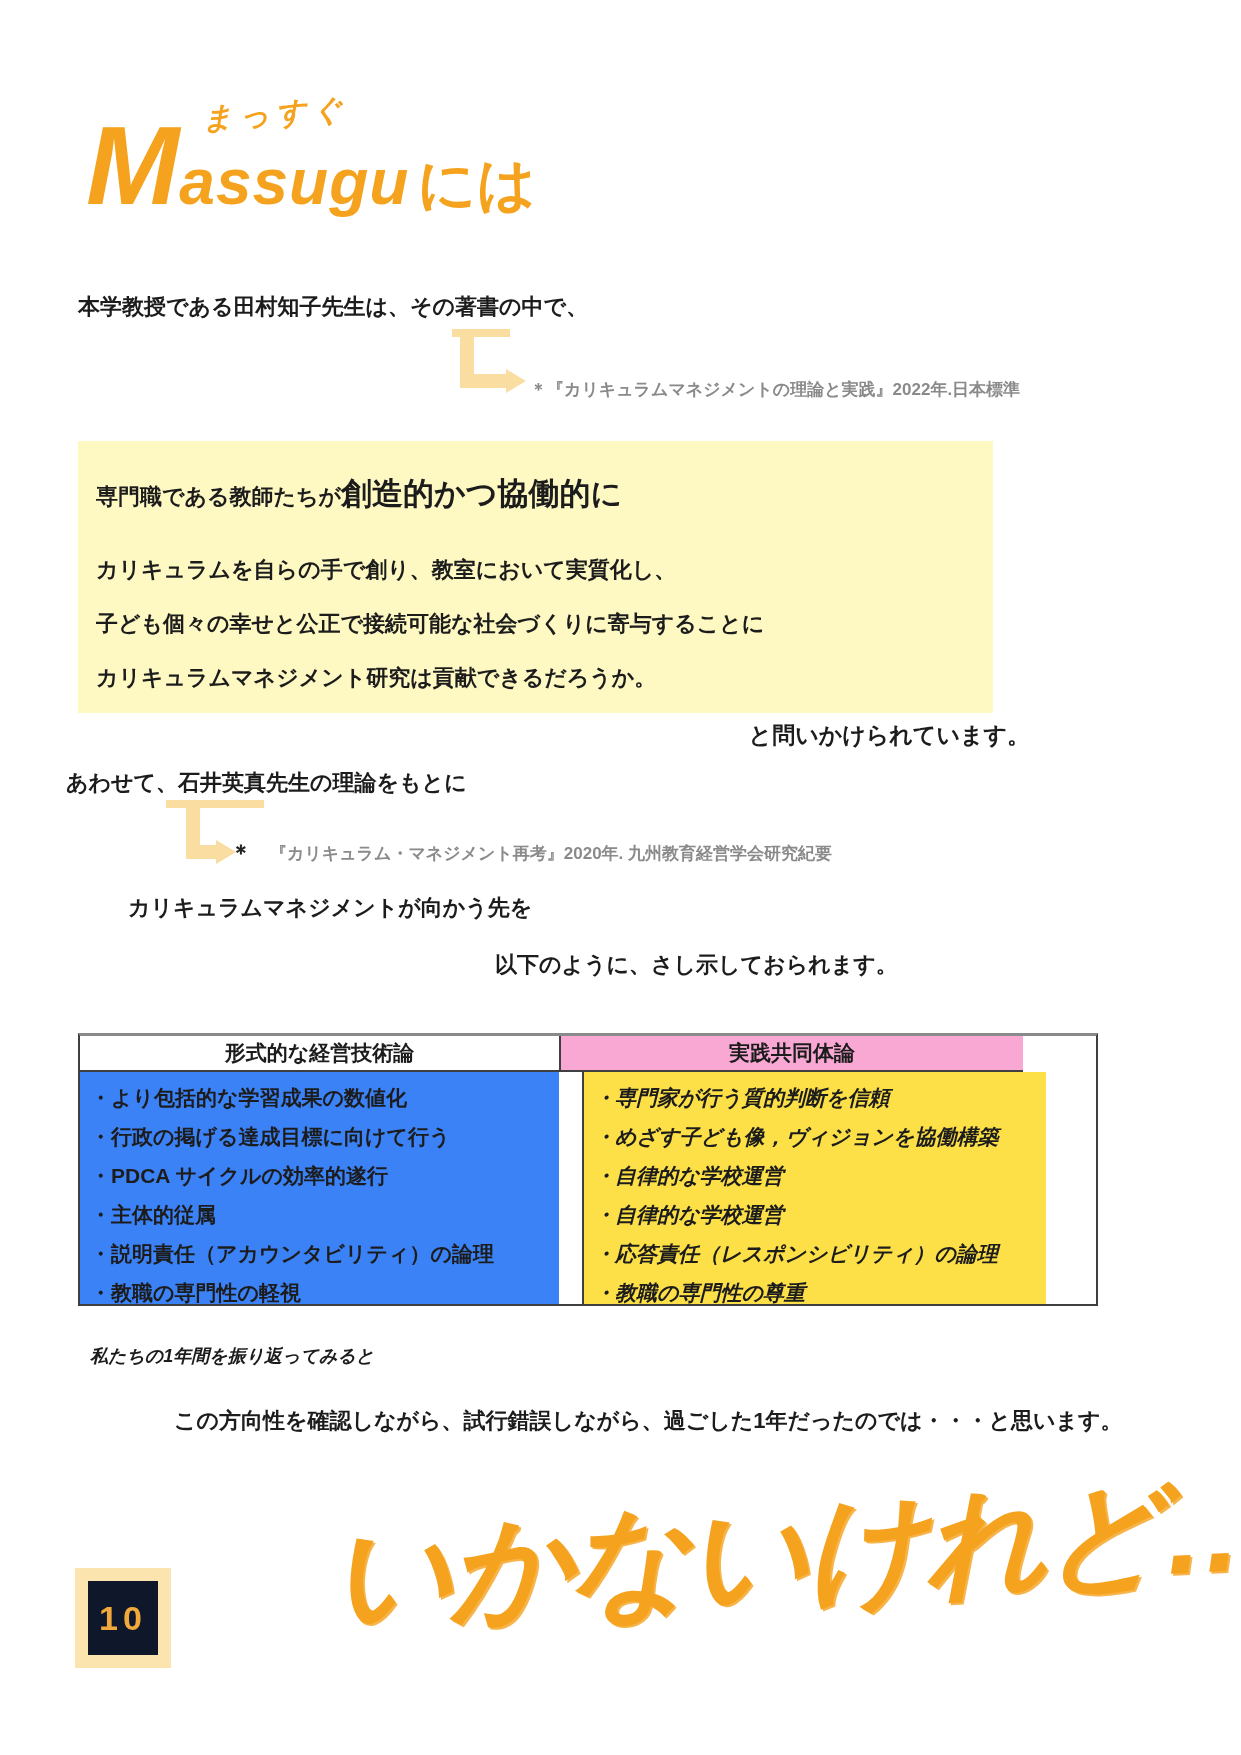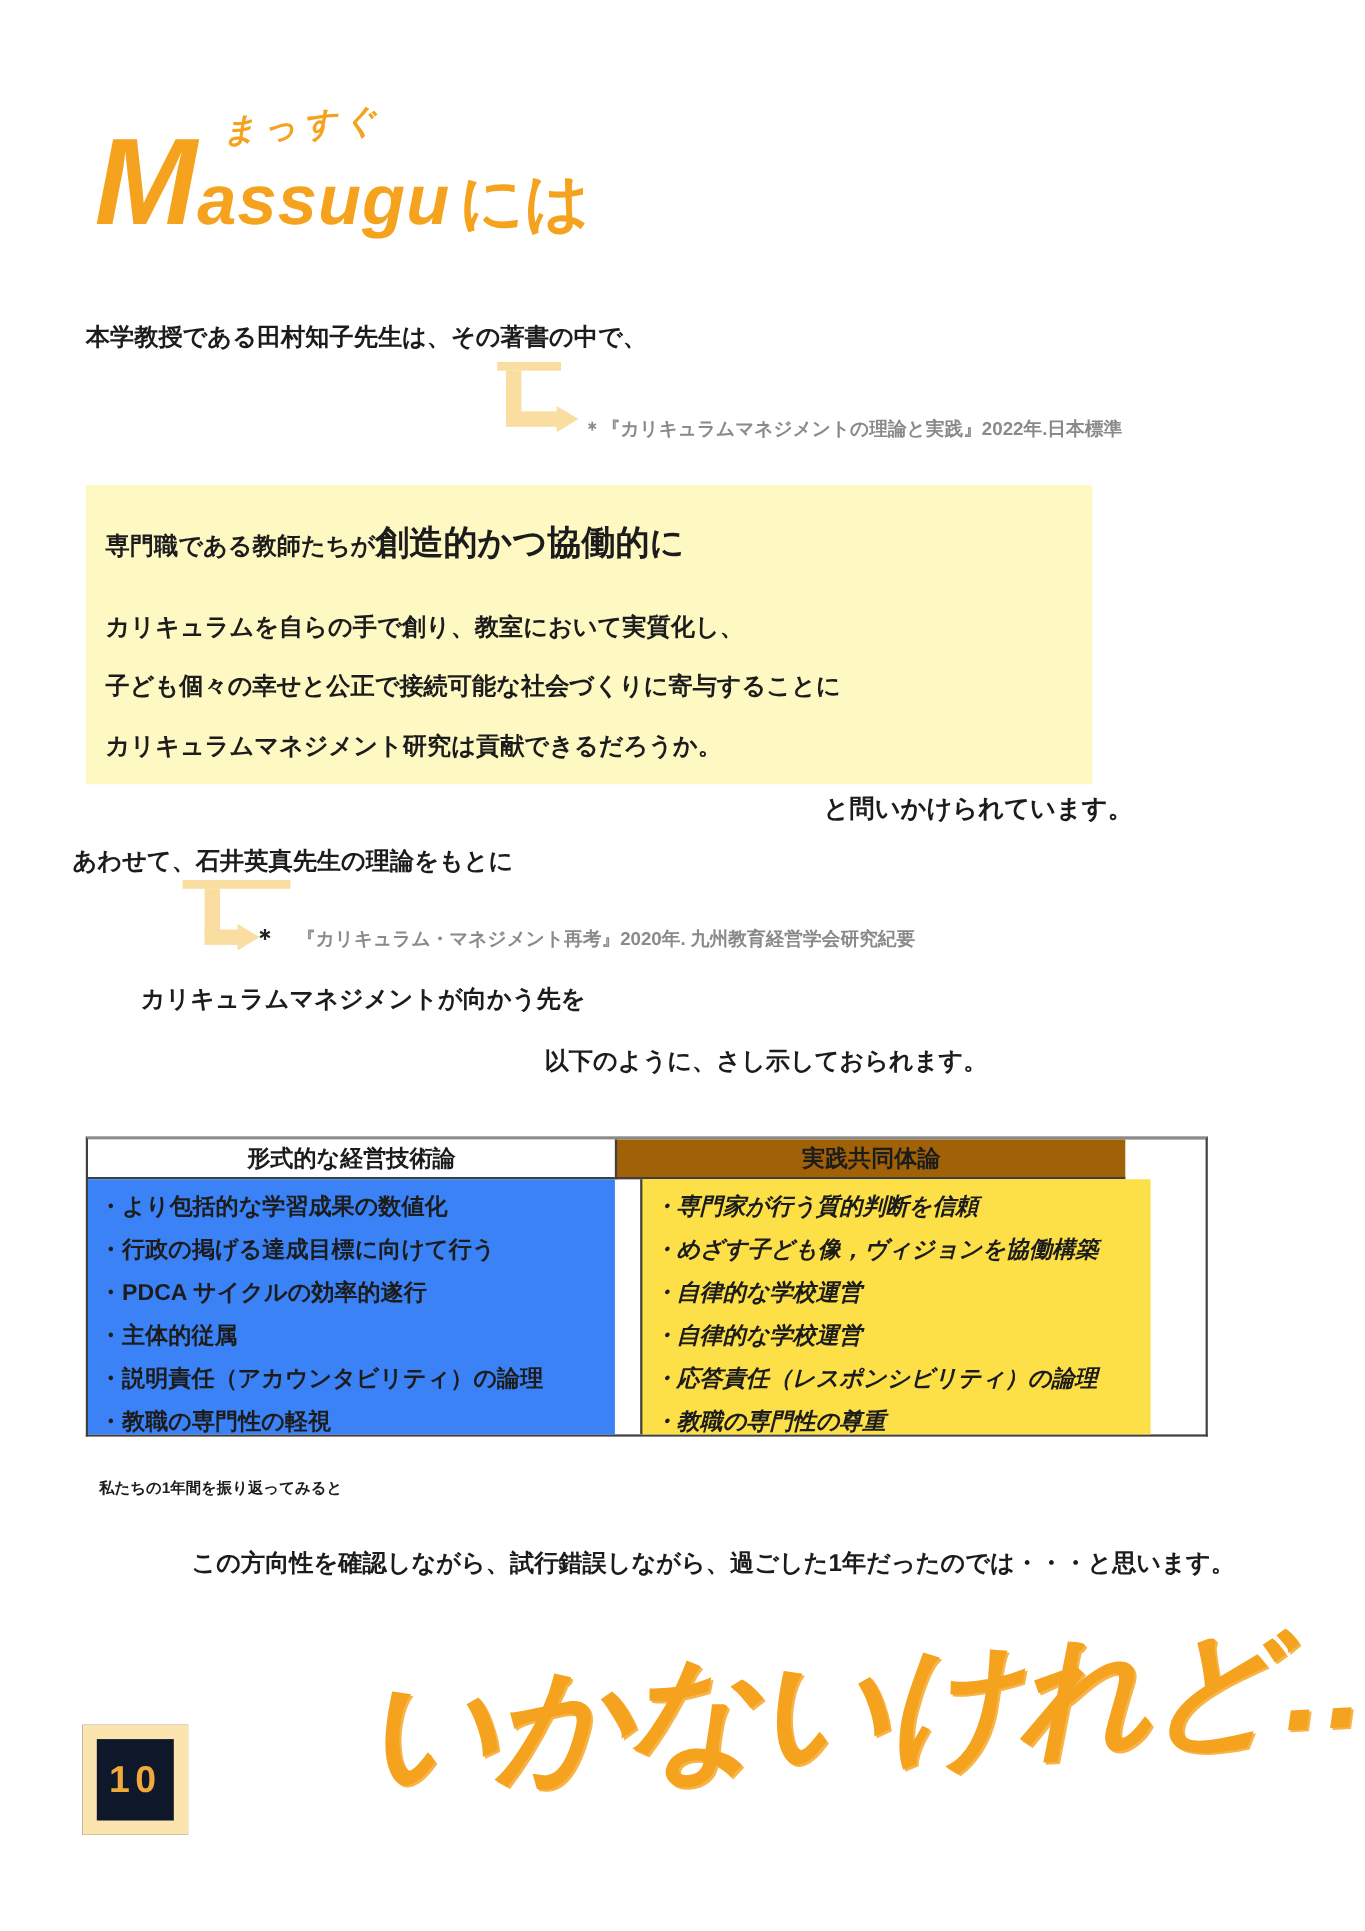--- a/index.html
+++ b/index.html
@@ -76,7 +76,7 @@
     font-size:21px;font-weight:bold;
   }
   .head-left{left:0;width:479px;background:#ffffff;}
-  .head-right{left:479px;width:464px;background:#a16207;border-left:2px solid #3f3f3f;font-family:Liberation Mono, monospace;}
+  .head-right{left:479px;width:464px;background:#f9a8d4;border-left:2px solid #3f3f3f;font-family:Liberation Mono, monospace;}
   .cmp-col{
     position:absolute;top:36px;bottom:0;
     box-sizing:border-box;

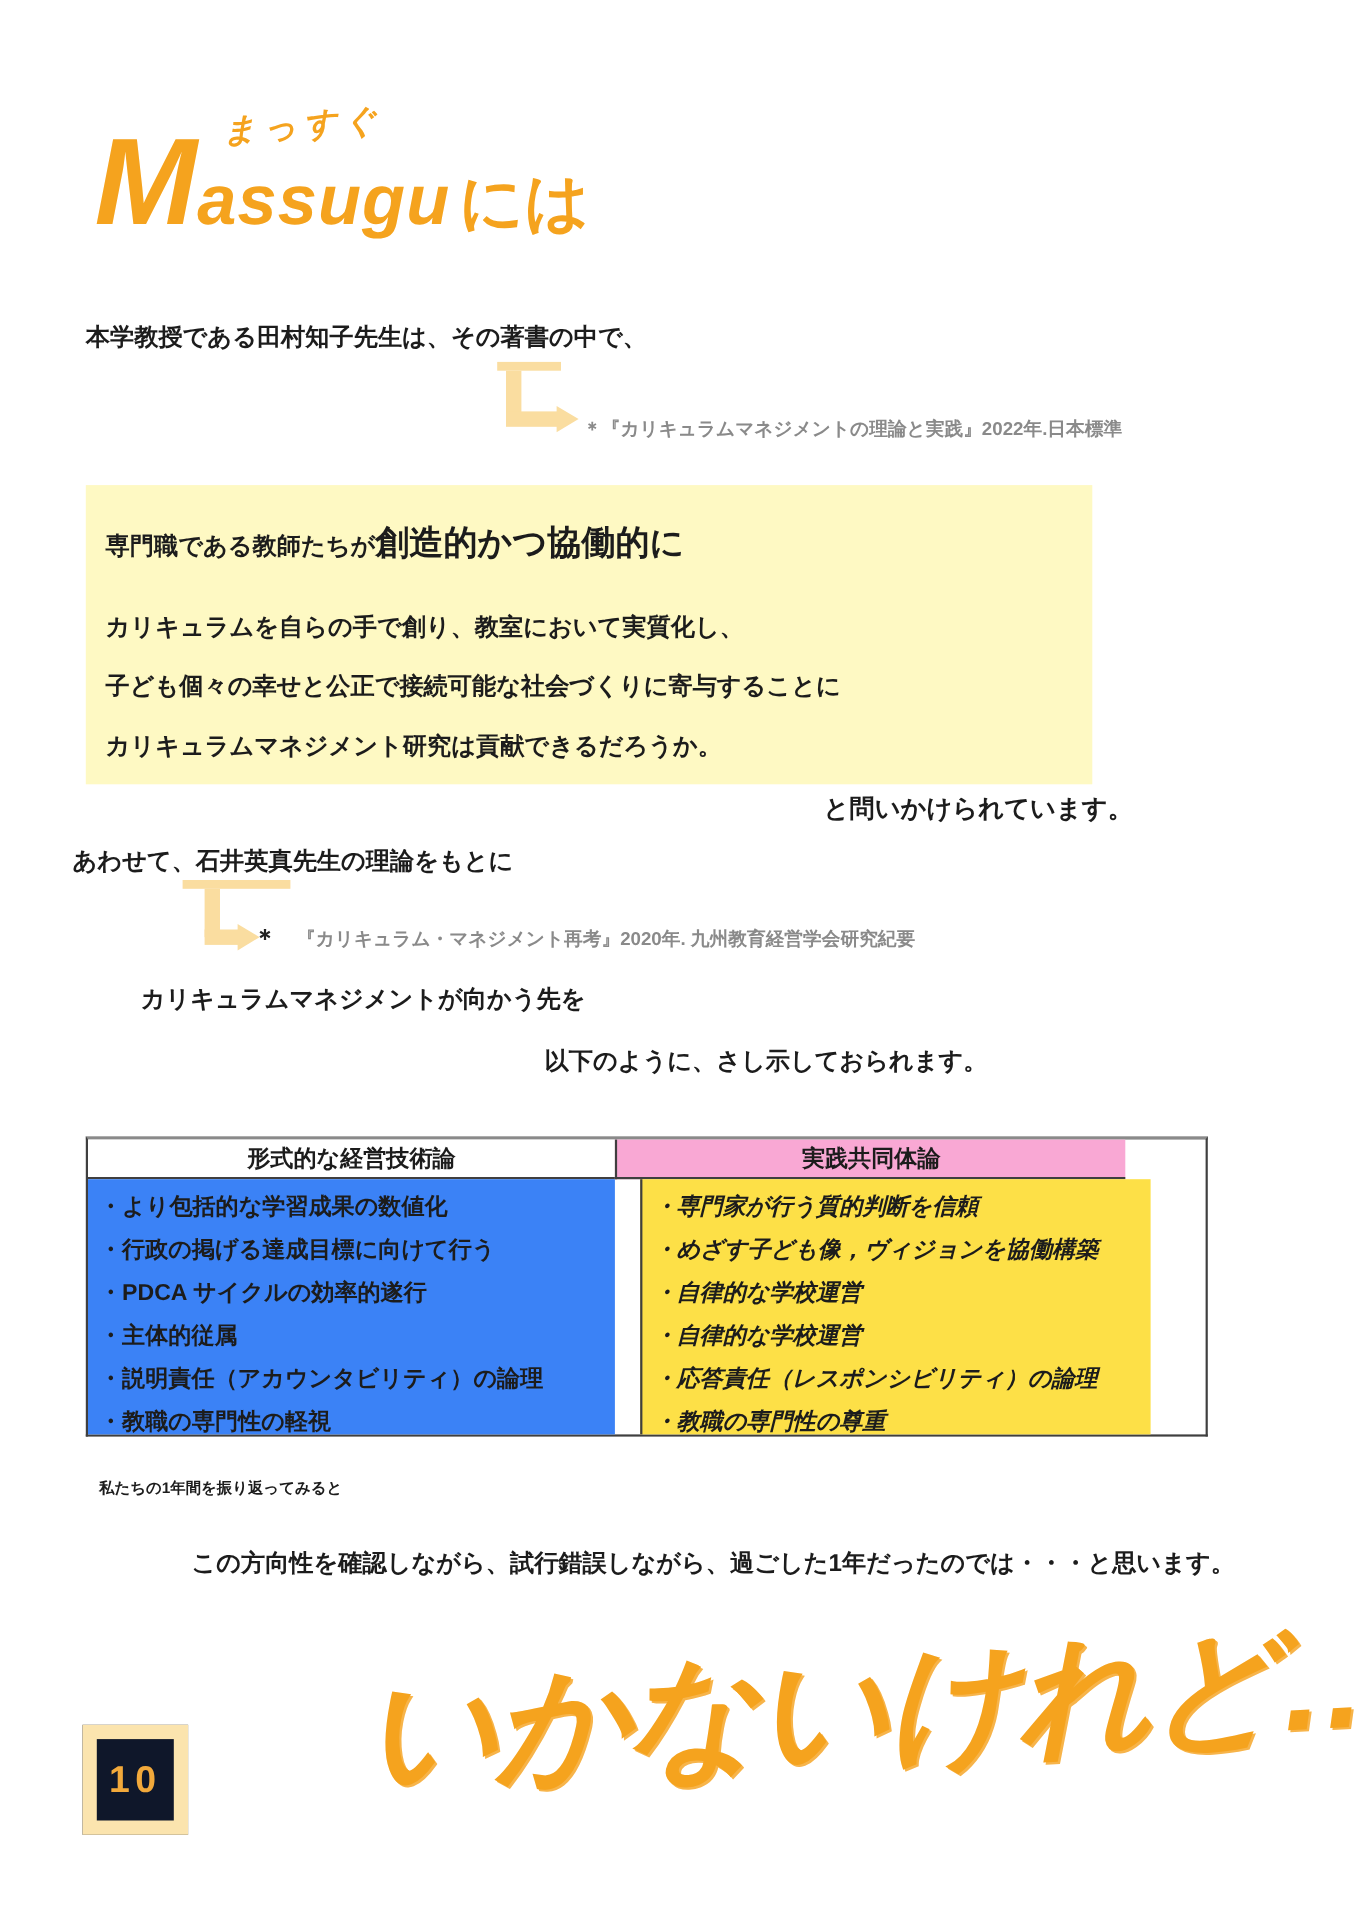--- a/index.html
+++ b/index.html
@@ -89,7 +89,7 @@
     font-size:21px;font-weight:bold;white-space:nowrap;
   }
 
-  .line-close1{left:90px;top:1344px;font-size:14px;}
+  .line-close1{left:90px;top:1344px;font-size:18px;font-style:italic;}
   .line-close2{left:174px;top:1406px;font-size:22px;white-space:nowrap;}
 
   

